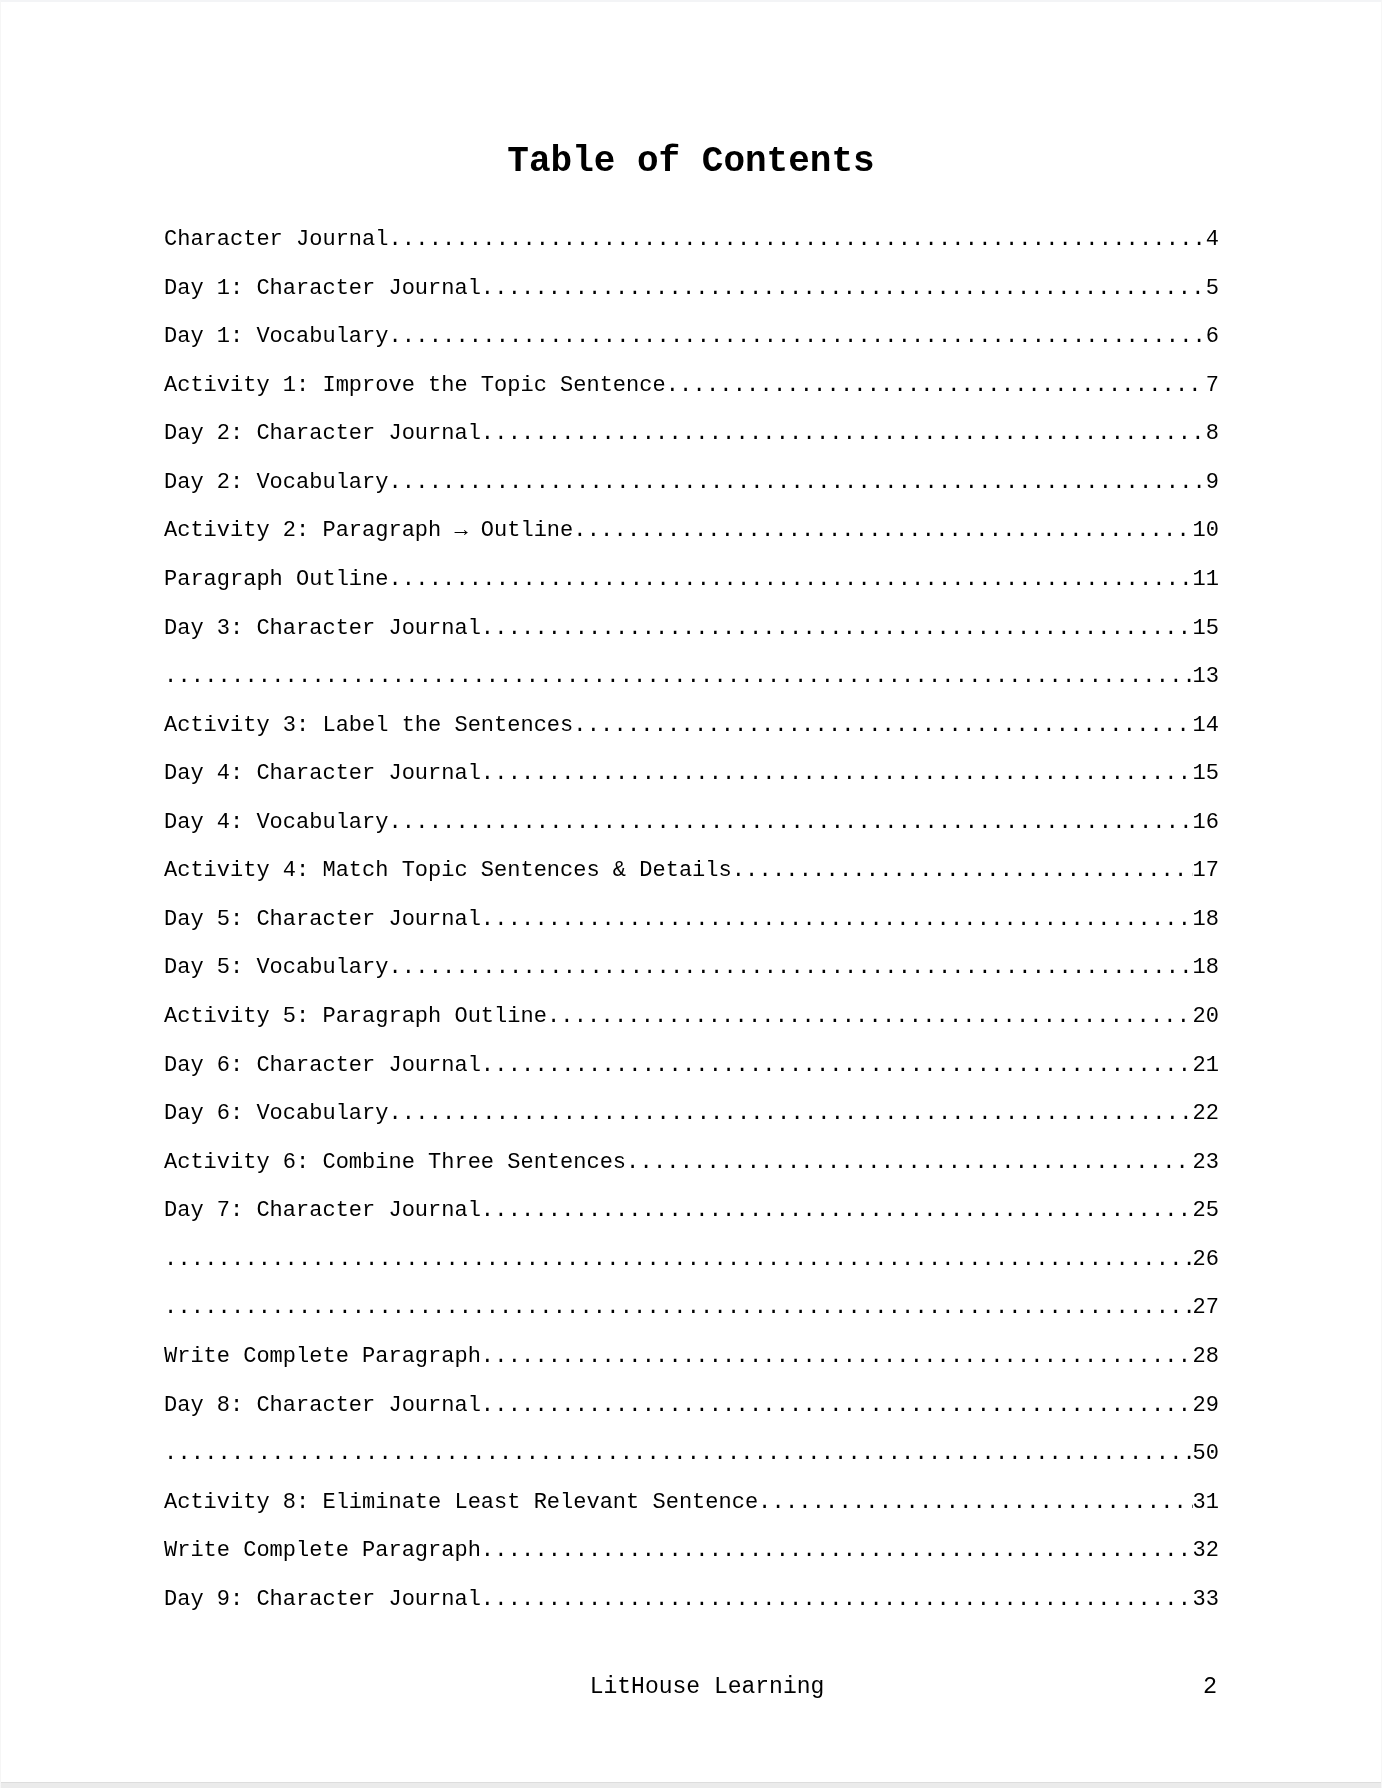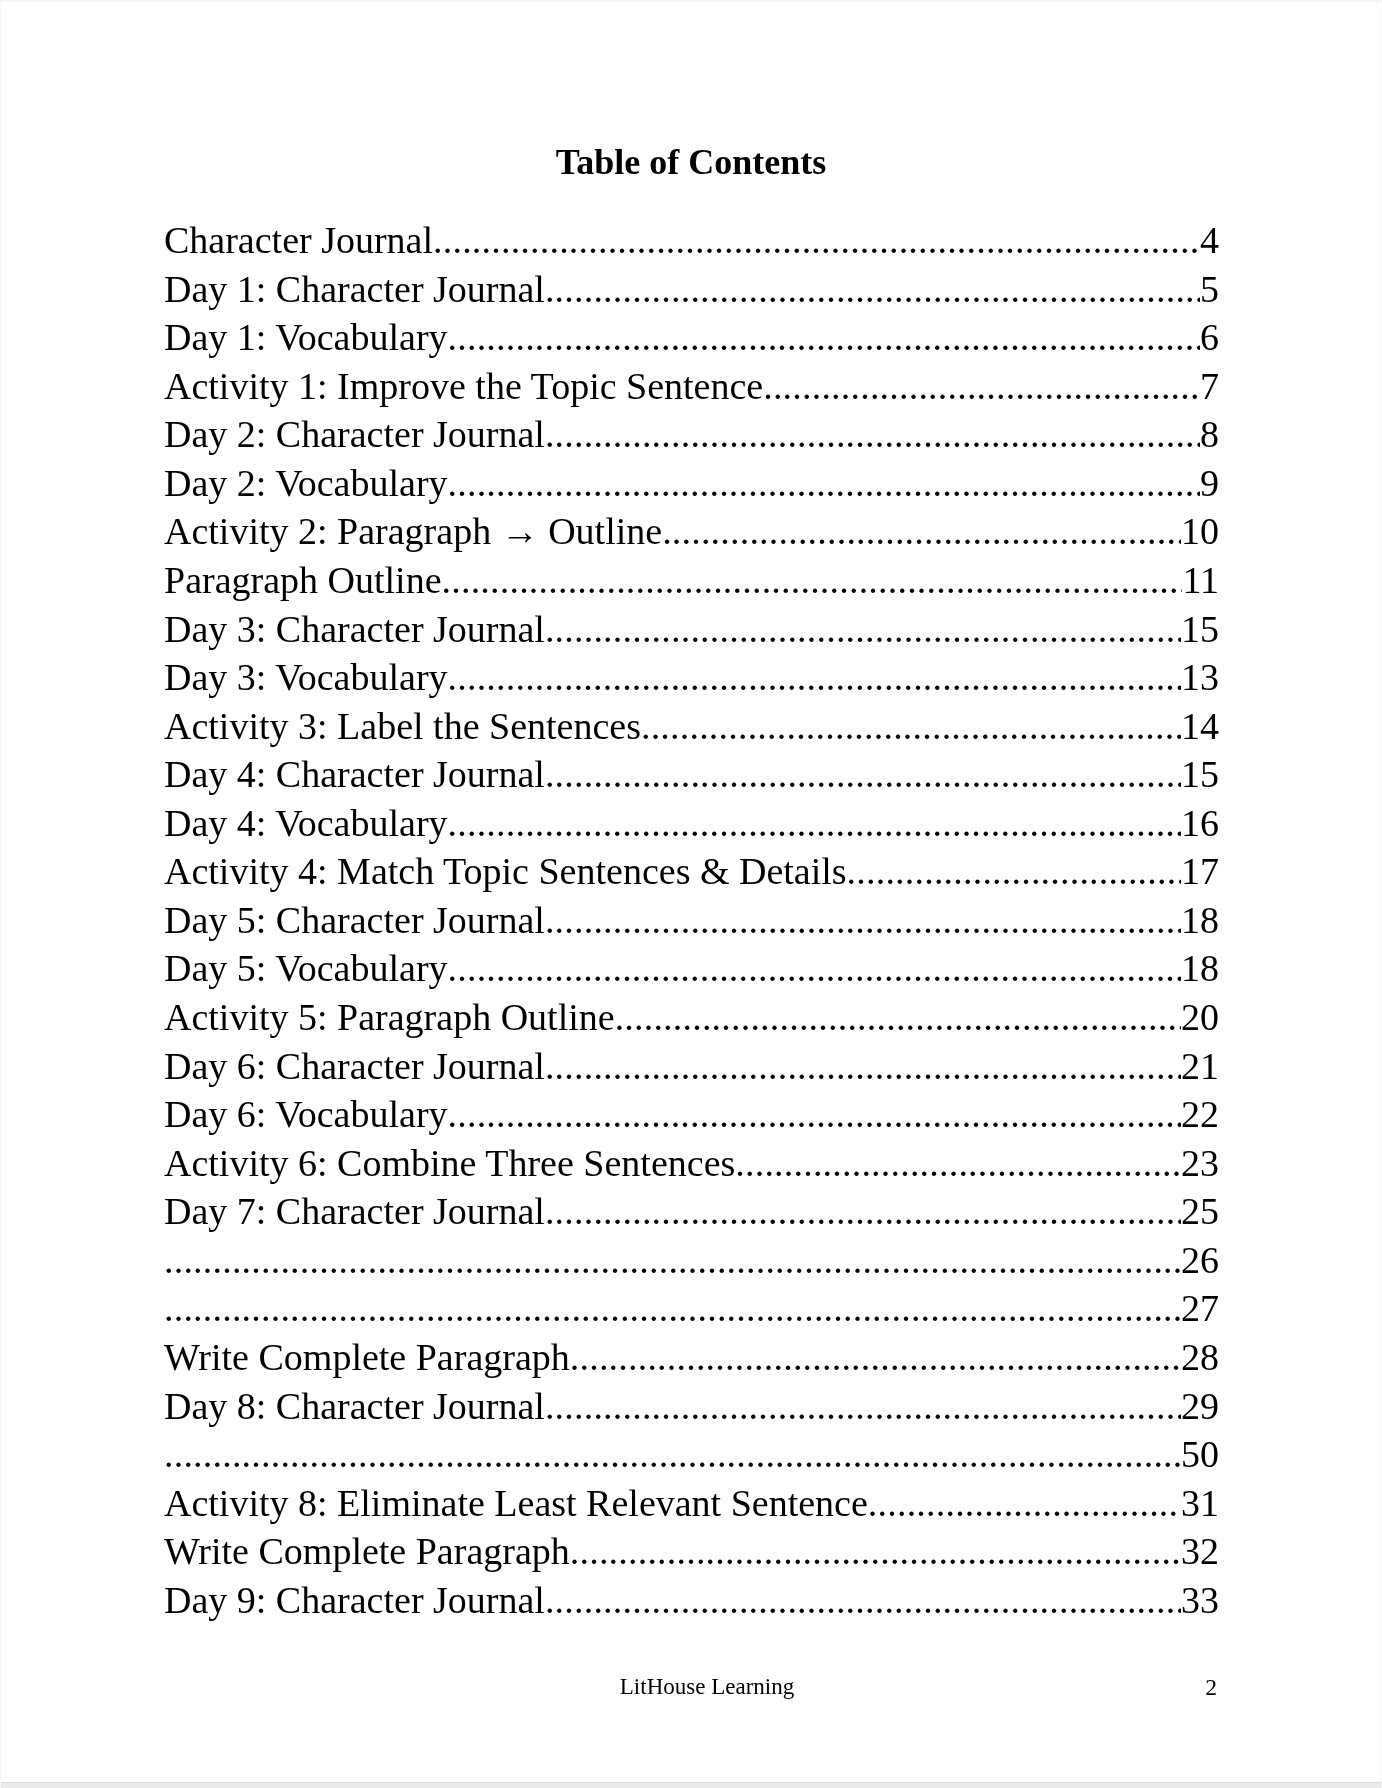--- a/index.html
+++ b/index.html
@@ -12,7 +12,7 @@
     width: 1382px;
     height: 1788px;
     background: #ffffff;
-    font-family: Liberation Serif, serif;
+    font-family: Liberation Mono, monospace;
     color: #000000;
     overflow: hidden;
     box-sizing: border-box;

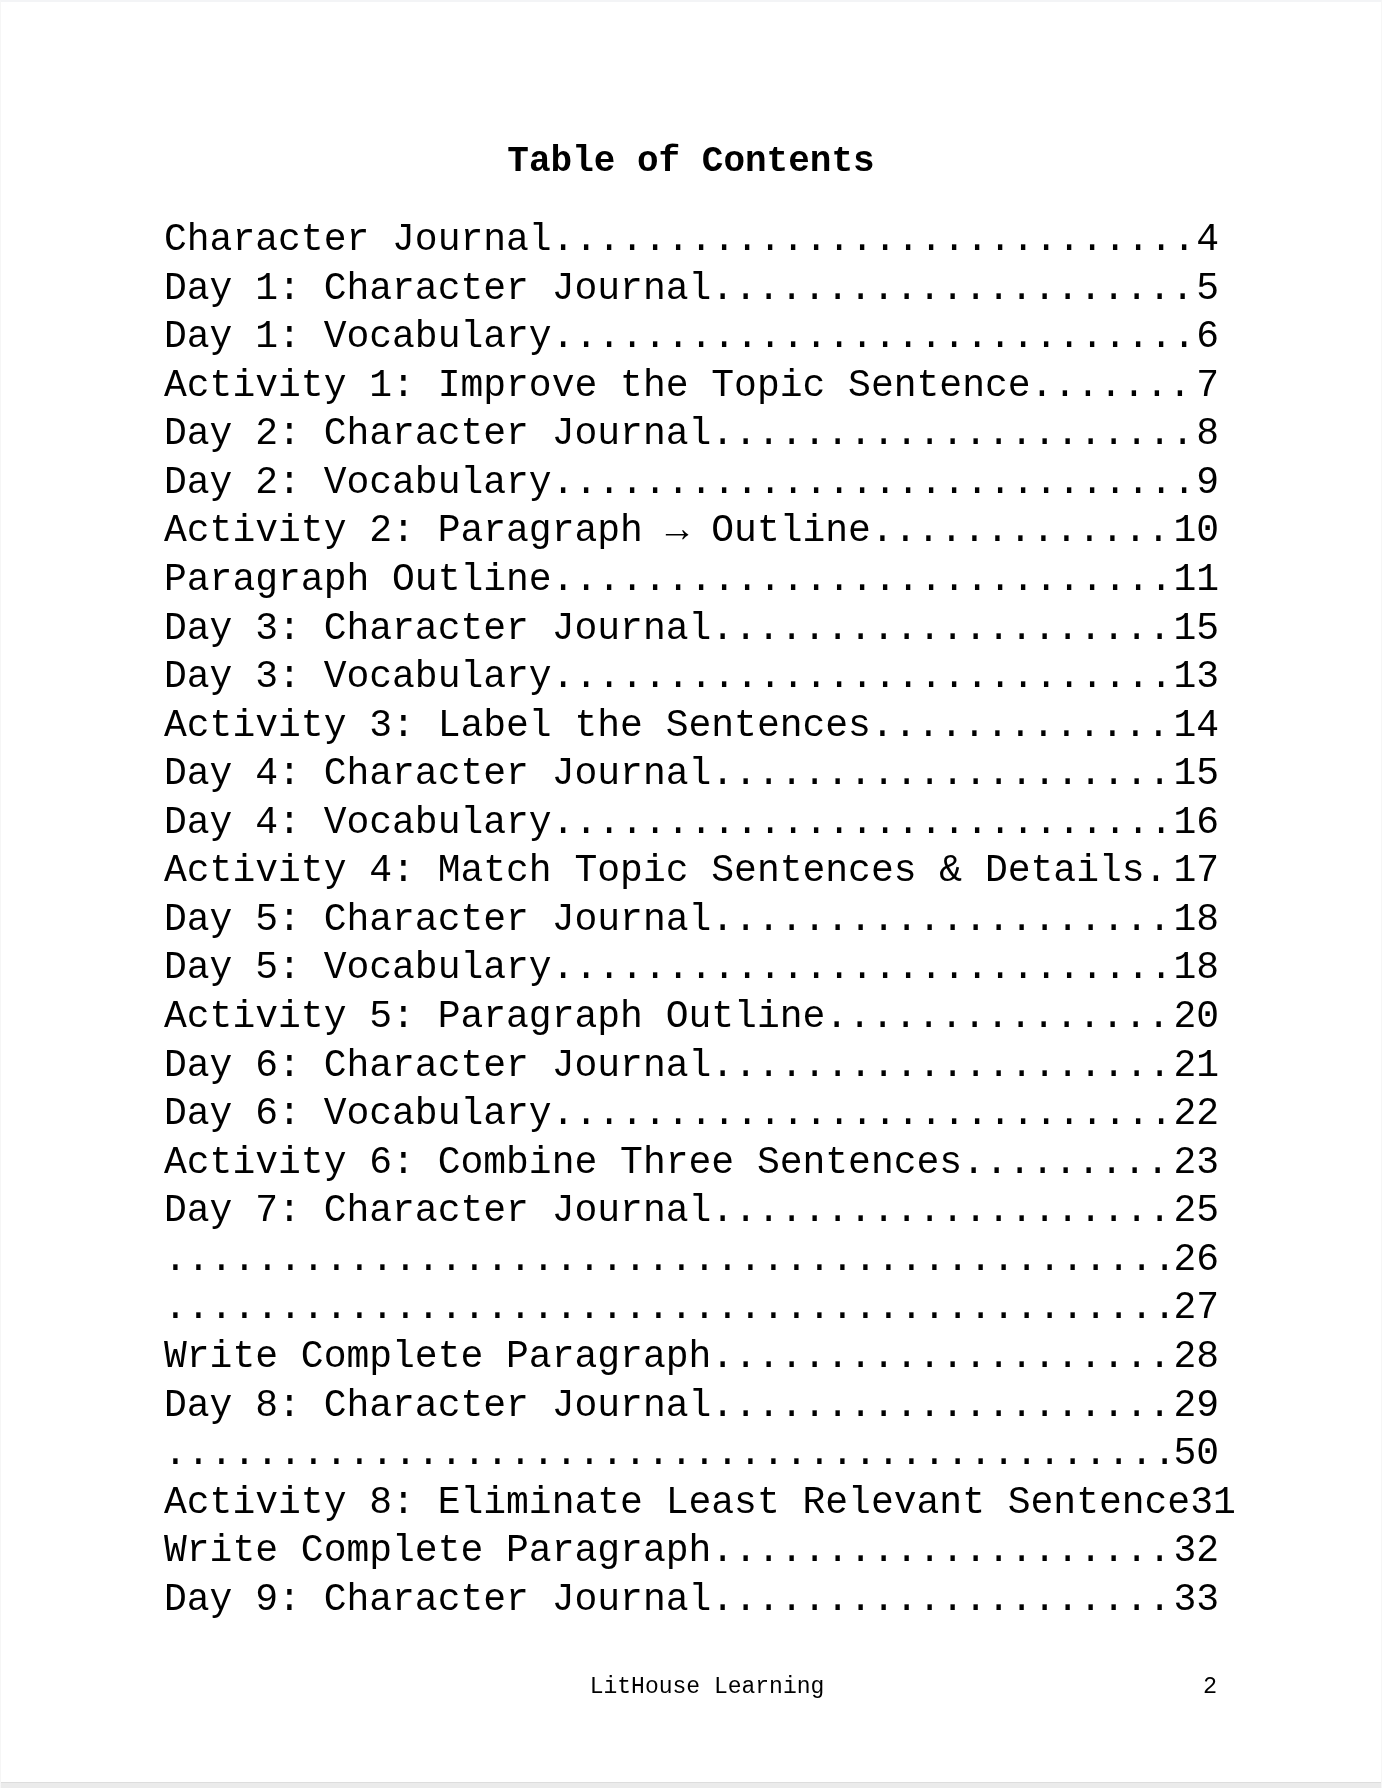--- a/index.html
+++ b/index.html
@@ -42,7 +42,7 @@
     align-items: stretch;
     height: 48.57px;
     line-height: 48.57px;
-    font-size: 38px;
+    font-size: 22px;
     cursor: pointer;
   }
   .toc-label {

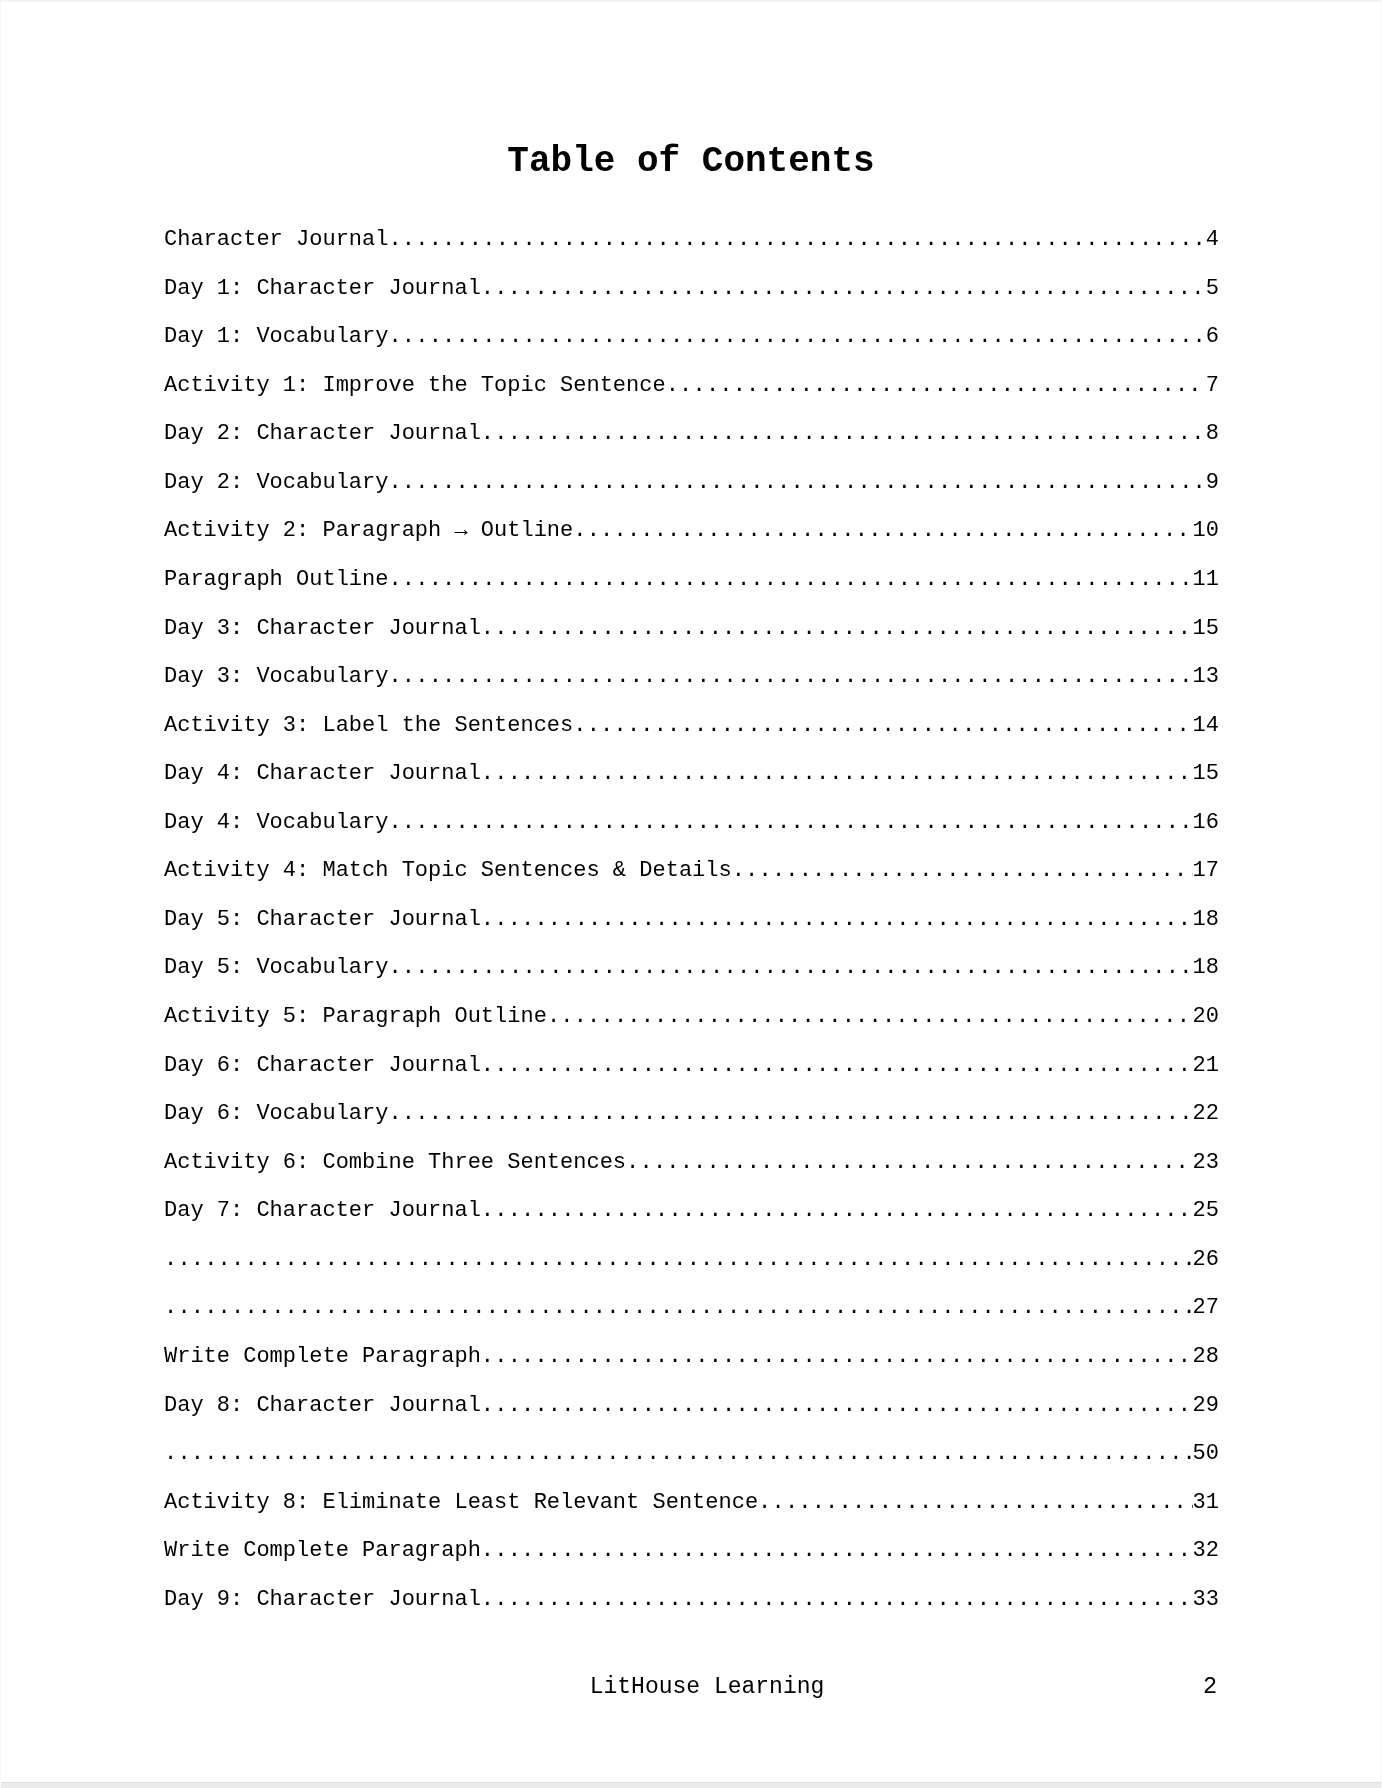--- a/index.html
+++ b/index.html
@@ -147,7 +147,6 @@
   </div>
 
   <div class="toc-row">
-    <span class="toc-label">Day 3: Vocabulary</span>
     <span class="toc-dots">............................................................................................................................................................................................................................</span>
     <span class="toc-page">13</span>
   </div>

